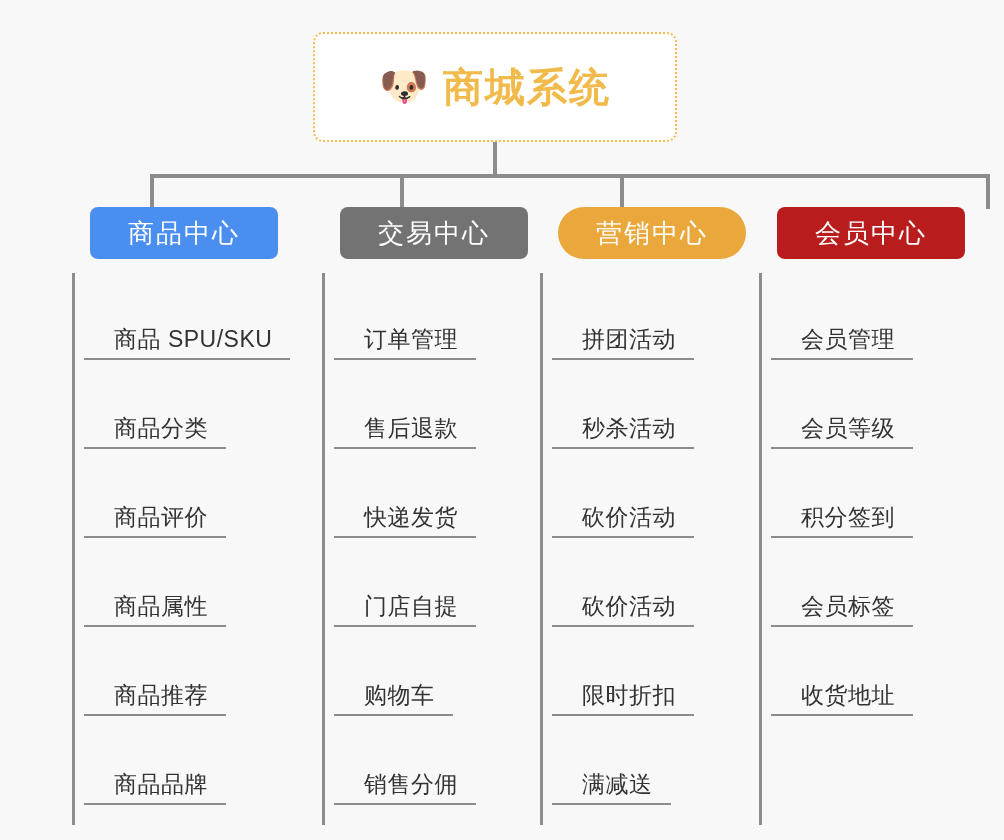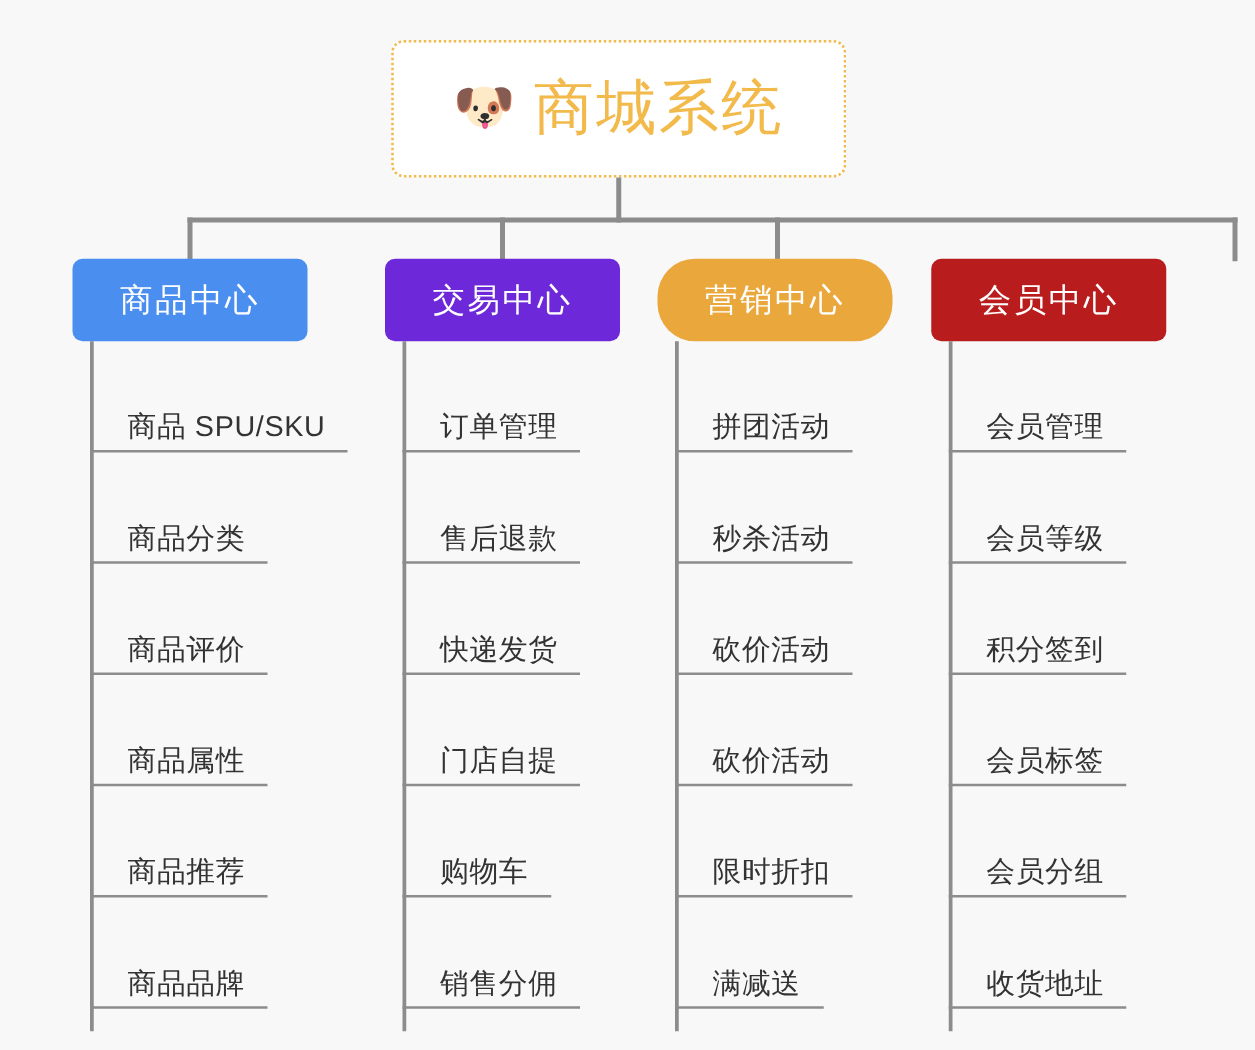--- a/index.html
+++ b/index.html
@@ -44,10 +44,11 @@
     margin-top: -2px;
   }
   .root-title {
-    font-size: 48px;
+    font-size: 40px;
     color: #f2b94b;
     letter-spacing: 2px;
     line-height: 1;
+    font-weight: bold;
   }
 
   

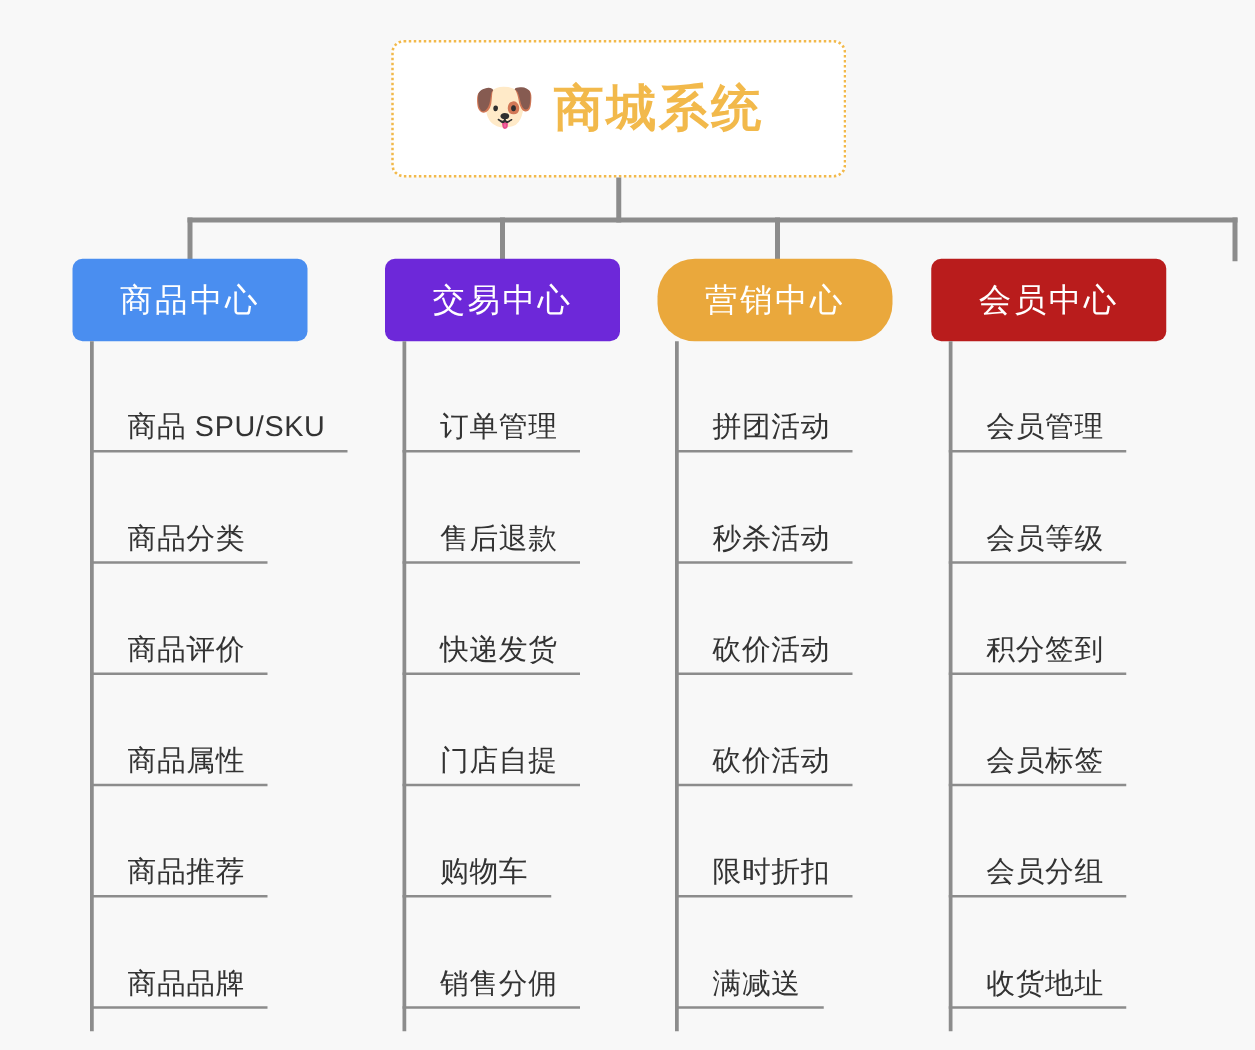--- a/index.html
+++ b/index.html
@@ -69,12 +69,13 @@
   .cat-box {
     position: relative;
     width: 188px;
-    height: 66px;
+    height: 52px;
     border-radius: 8px;
     display: flex;
     align-items: center;
     justify-content: center;
     box-sizing: border-box;
+    margin-left: 32px;
   }
   .cat-label {
     font-size: 26px;

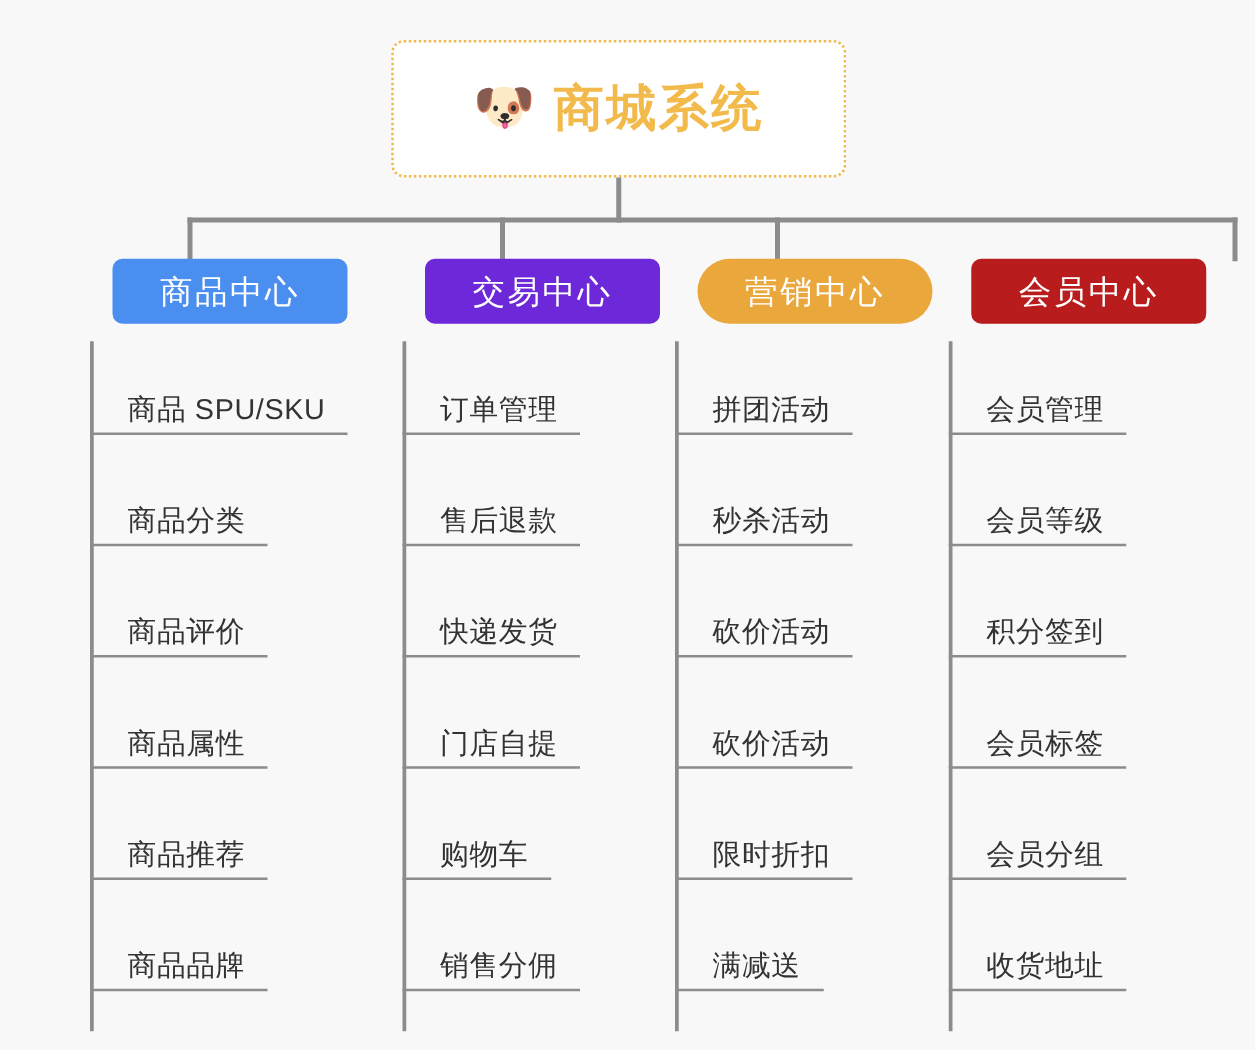--- a/index.html
+++ b/index.html
@@ -169,7 +169,7 @@
   </div>
 
   <div class="column" style="left:308px;">
-    <div class="cat-box" style="background: #6d28d9;">
+    <div class="cat-box" style="background: #737373;">
       <span class="cat-label">交易中心</span>
     </div>
     <div class="rail" style="height: 552px; background: rgb(140, 140, 140);"></div>

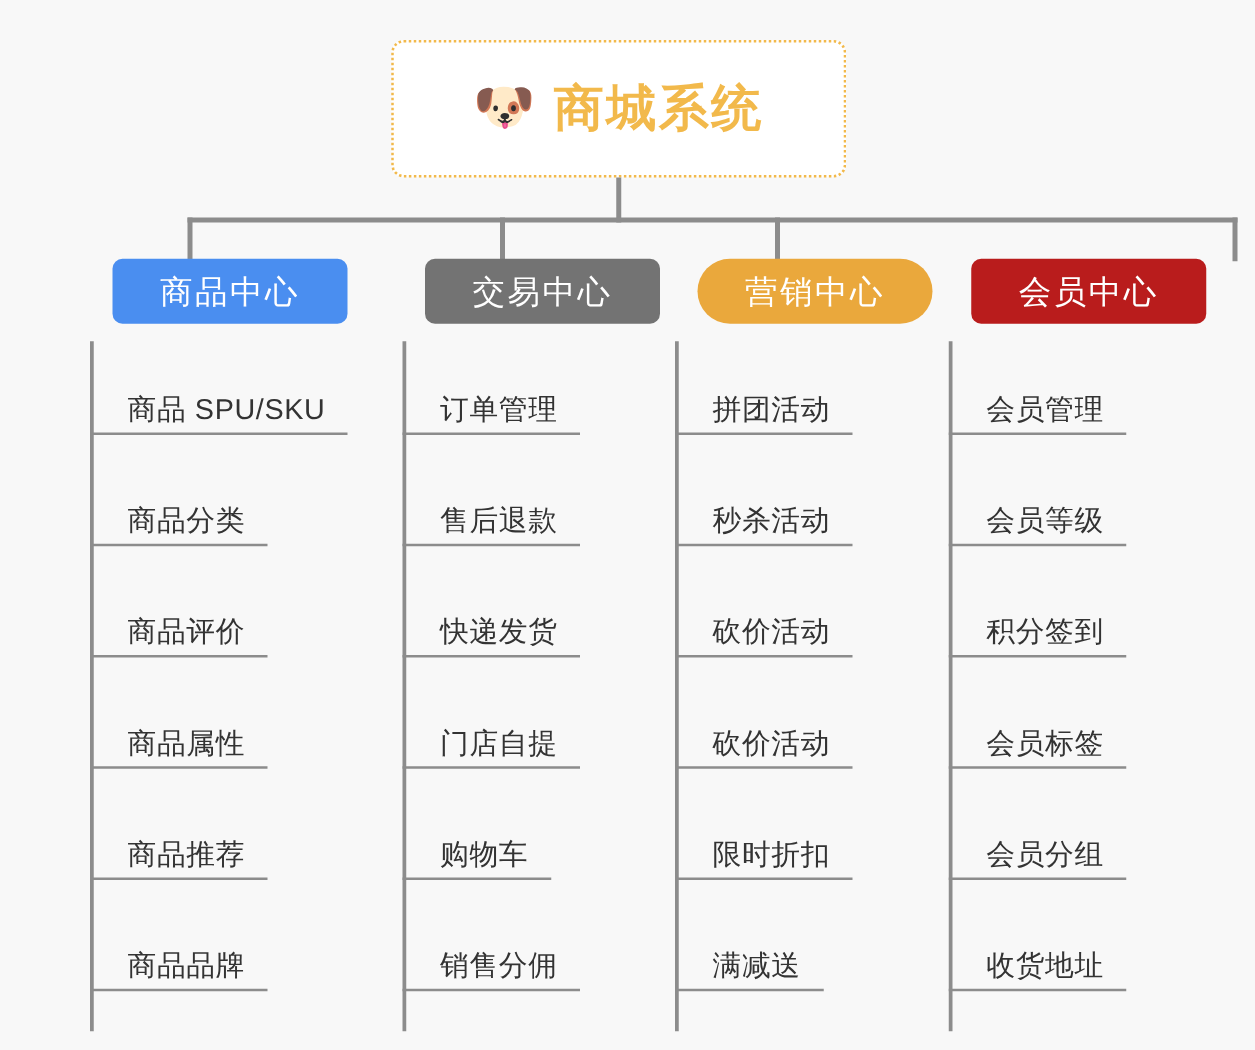--- a/index.html
+++ b/index.html
@@ -95,7 +95,7 @@
 
   .items {
     position: relative;
-    margin: 0;
+    margin: 12px;
     padding: 0;
     list-style: none;
     padding-top: 0px;

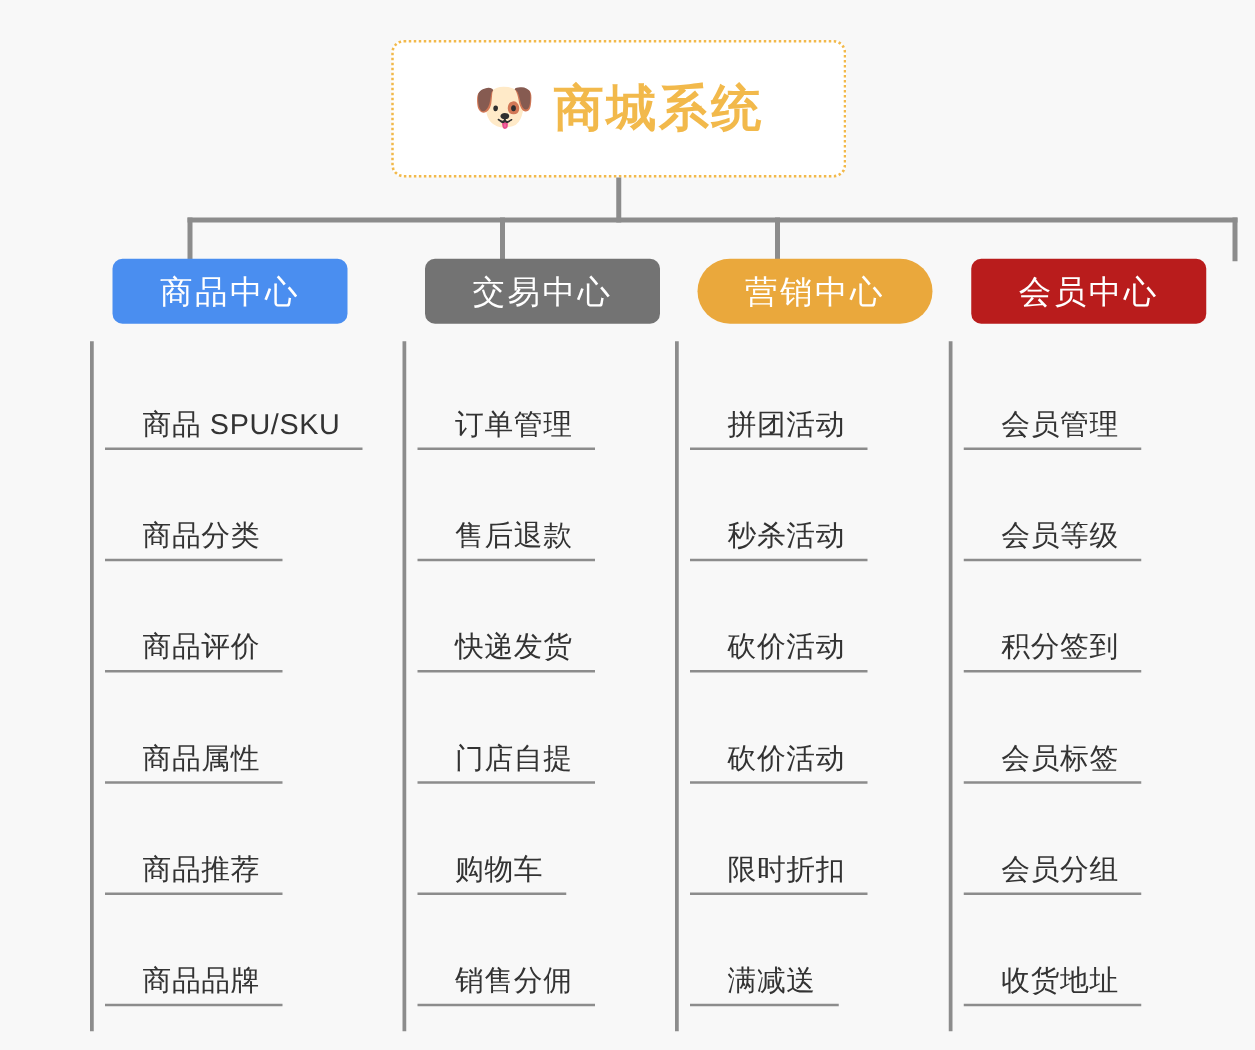--- a/index.html
+++ b/index.html
@@ -241,9 +241,6 @@
           <span class="item-inner"><span class="item-label">会员标签</span></span>
         </li>
       <li class="item">
-          <span class="item-inner"><span class="item-label">会员分组</span></span>
-        </li>
-      <li class="item">
           <span class="item-inner"><span class="item-label">收货地址</span></span>
         </li>
     </ul>

